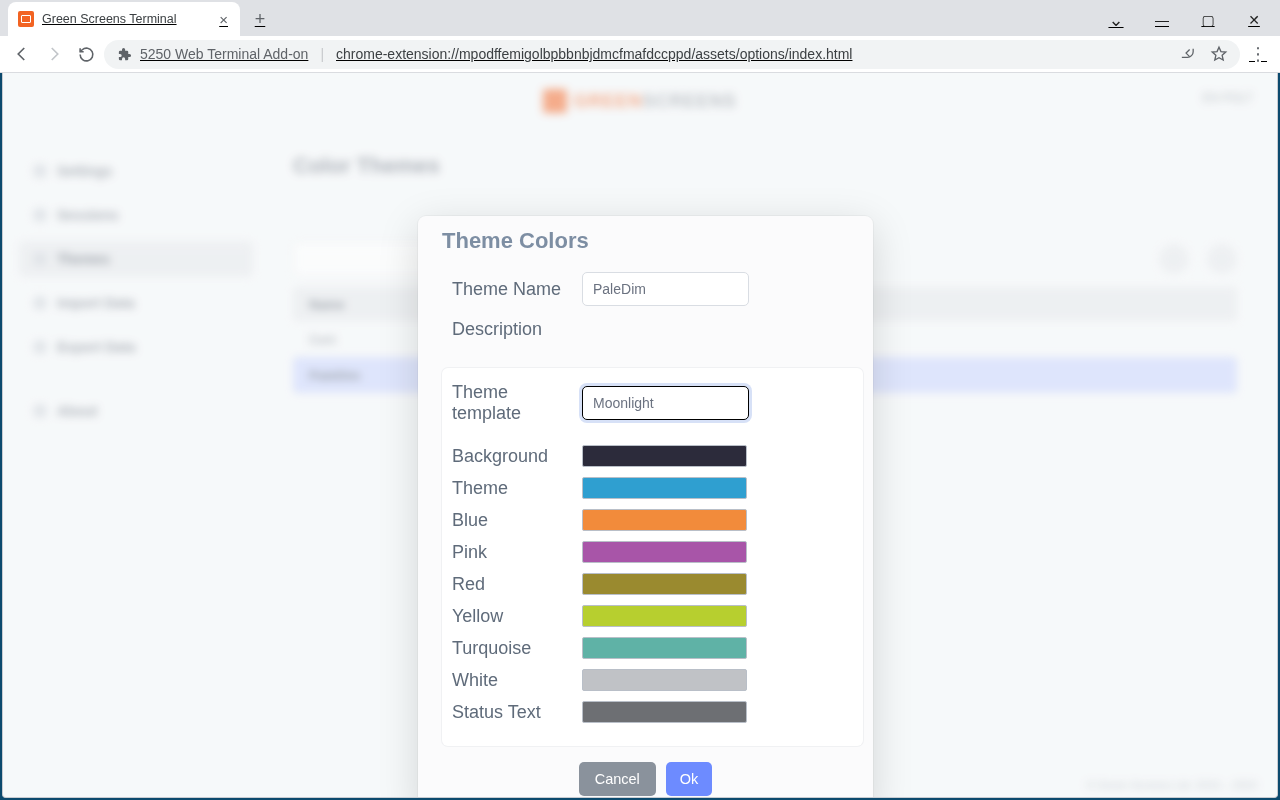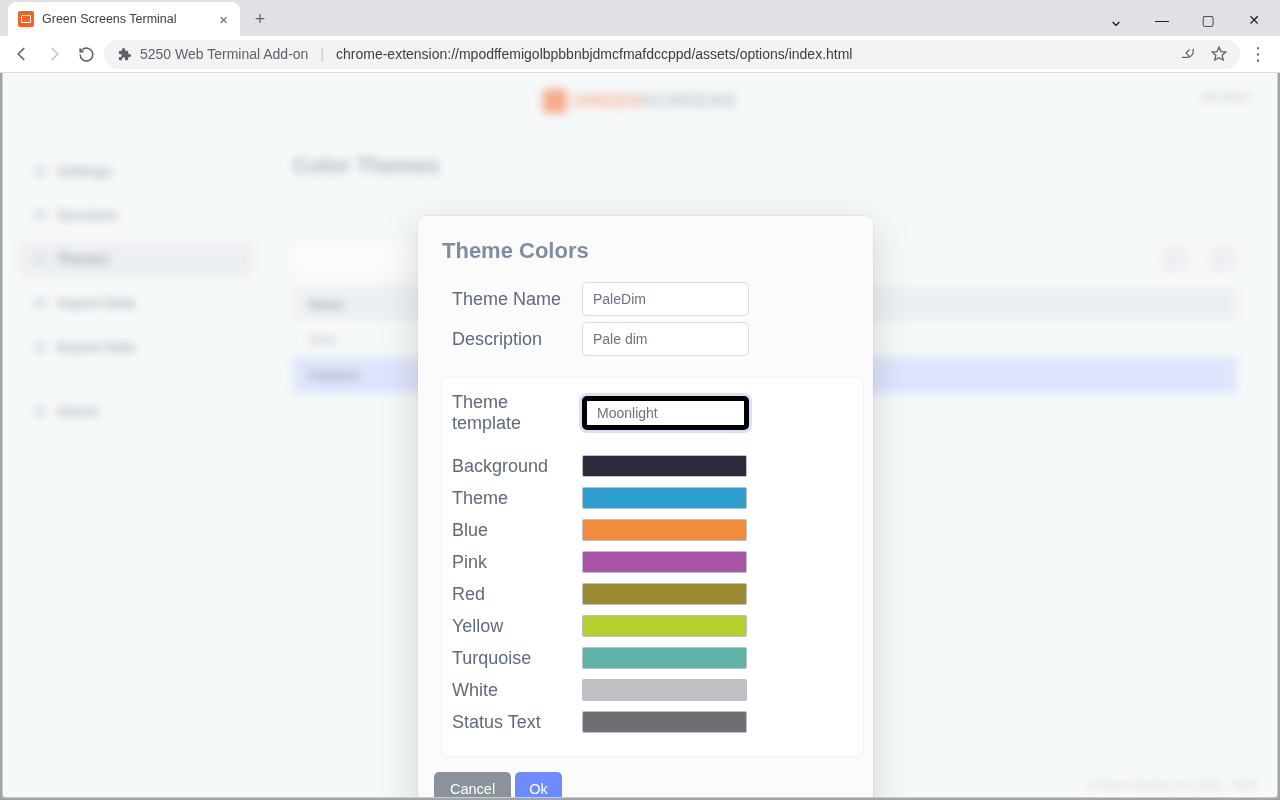--- a/index.html
+++ b/index.html
@@ -5,7 +5,7 @@
   * { box-sizing: border-box; margin: 0; padding: 0; }
   html, body { width: 1280px; height: 800px; font-family: "Segoe UI", Arial, sans-serif; overflow: hidden; background:#fff;}
   
-  .browser { width:1280px; height:800px; display:flex; flex-direction:column; background:#a3a3a3; }
+  .browser { width:1280px; height:800px; display:flex; flex-direction:column; background:#0c4a6e;text-decoration:underline; }
   .tabbar { height:36px; background:#dfe1e5; display:flex; align-items:flex-end; padding-left:8px; }
   .tab { background:#fff; height:34px; width:232px; border-top-left-radius:8px; border-top-right-radius:8px; display:flex; align-items:center; padding:0 10px; font-size:12.5px; color:#3c4043; position:relative;}
   .tab .favicon { width:16px; height:16px; background:#f26322; border-radius:2px; margin-right:8px; display:flex; align-items:center; justify-content:center;}

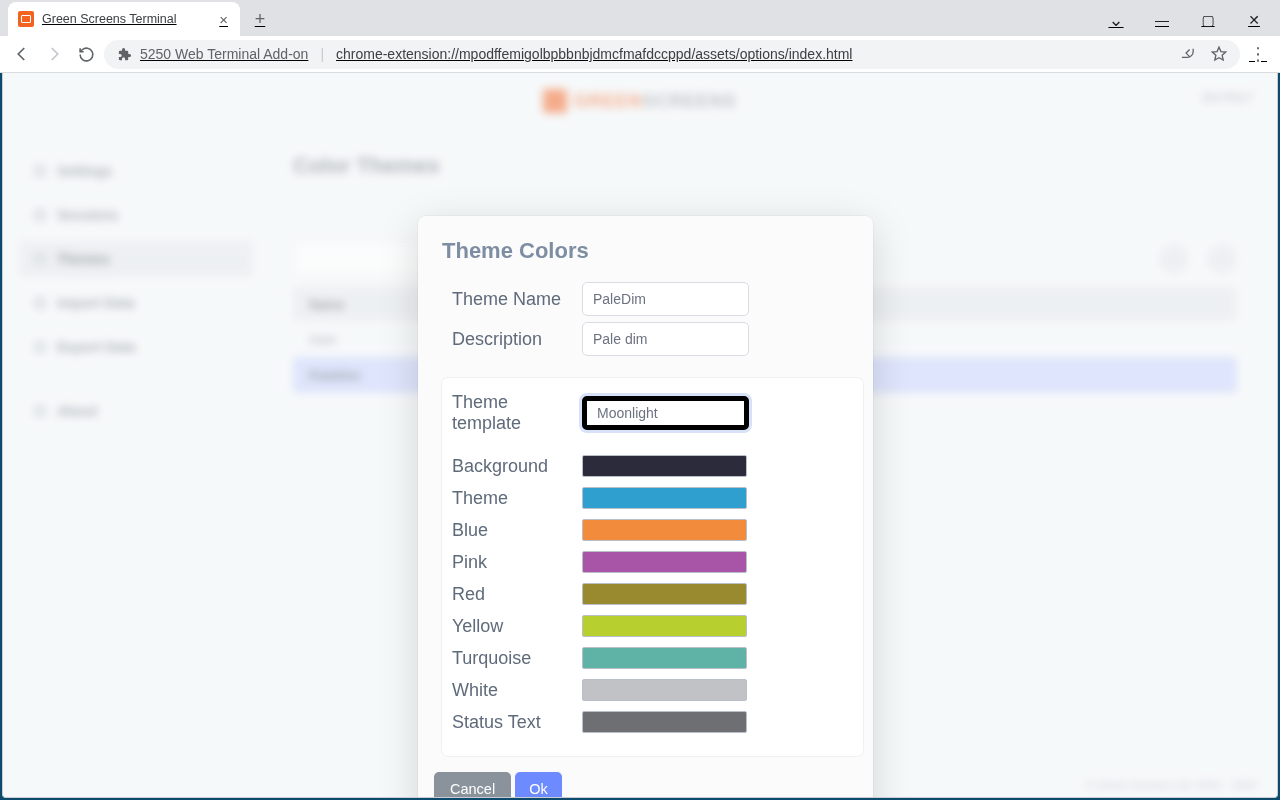--- a/index.html
+++ b/index.html
@@ -55,7 +55,7 @@
 
   
   .dialog { position:absolute; left:415px; top:143px; width:455px; background:#fbfbfc; border-radius:8px; box-shadow: 0 10px 40px rgba(0,0,0,.15), 0 0 0 1px rgba(0,0,0,.03); padding-bottom:14px;}
-  .dlg-title { font-size:22px; font-weight:600; color:#7d8ea3; padding:22px 24px 14px 24px;}
+  .dlg-title { font-size:22px; font-weight:600; color:#7d8ea3; padding:12px 24px 14px 24px;}
   .dlg-section { padding:4px 24px 12px 34px; }
   .dlg-section.colors { background:#fff; margin:4px 10px 4px 24px; border-radius:6px; padding:14px 10px 16px 10px; box-shadow:0 0 0 1px #f0f1f3;}
   .row { display:flex; align-items:center; min-height:34px; margin-bottom:6px;}

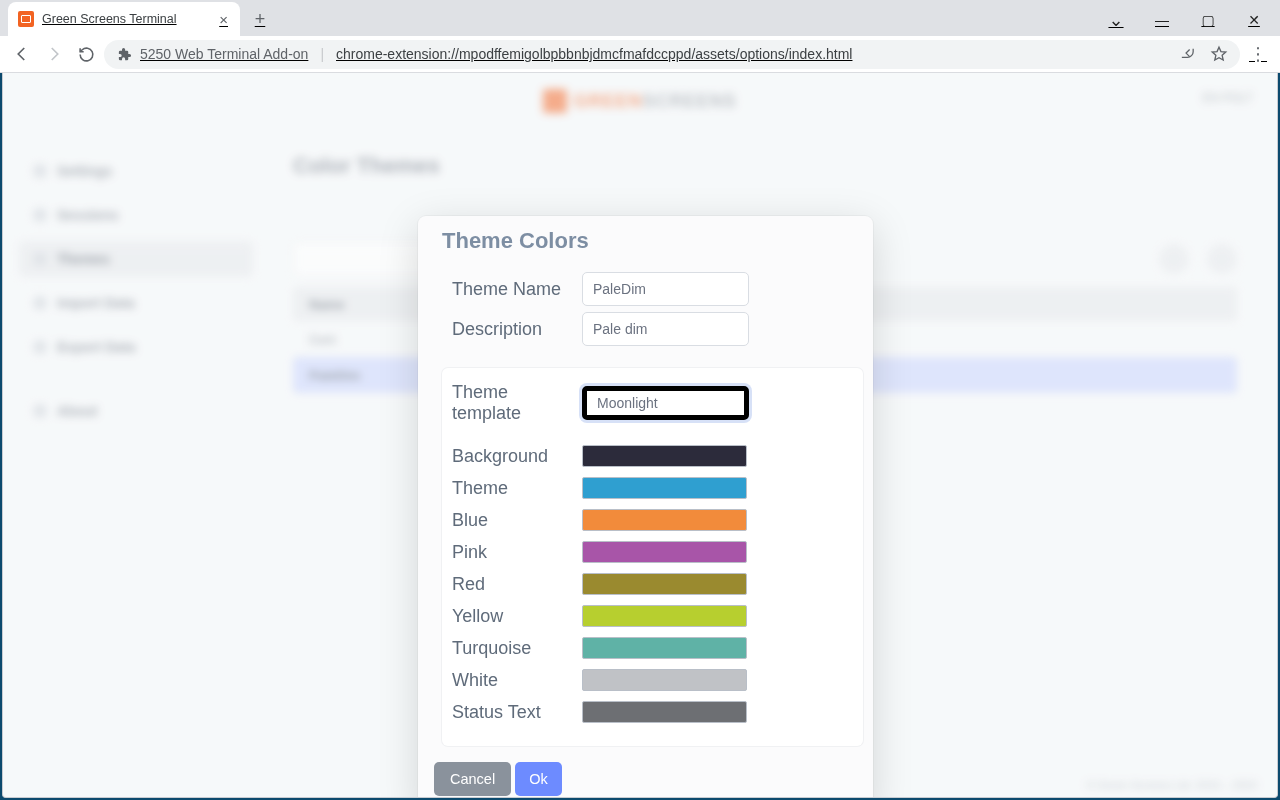--- a/index.html
+++ b/index.html
@@ -205,7 +205,6 @@
         </div>
         <div class="row">
           <span class="lab">Description</span>
-          <input type="text" value="Pale dim" style="">
         </div>
       </div>
 

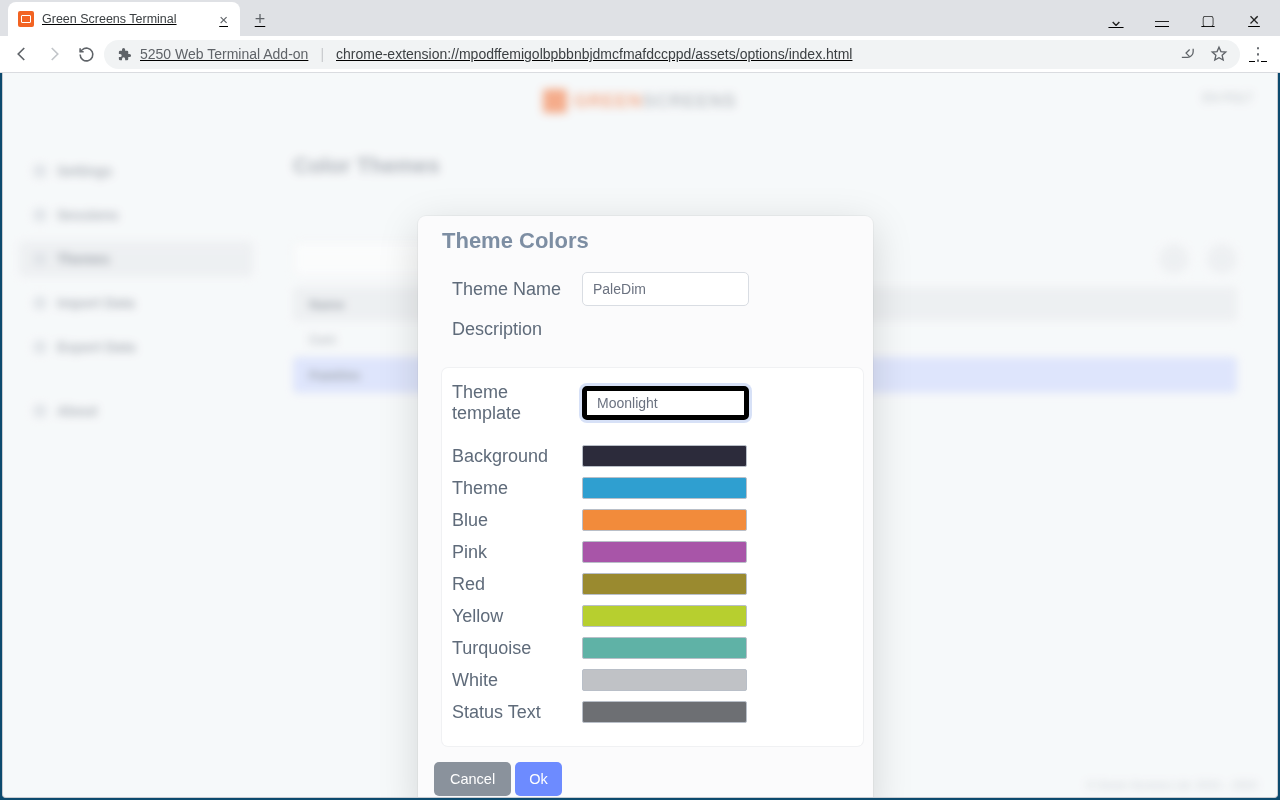--- a/index.html
+++ b/index.html
@@ -61,7 +61,7 @@
   .row { display:flex; align-items:center; min-height:34px; margin-bottom:6px;}
   .row .lab { width:130px; font-size:18px; color:#5f6b7a; }
   .row input[type=text] { width:167px; height:34px; border:1px solid #d9dde3; border-radius:5px; padding:0 10px; font-size:14px; color:#6b7280; background:#fff;}
-  .row.template input[type=text] { border:5px solid #000000; box-shadow:0 0 0 3px #d7e1f7; outline:none; color:#6b7280;}
+  .row.template input[type=text] { border:1px solid #000000; box-shadow:0 0 0 3px #d7e1f7; outline:none; color:#6b7280;}
   .row.template { margin-bottom:18px; }
   .row.color { min-height:28px; margin-bottom:4px;}
   .swatch { width:165px; height:22px; border:1px solid #b9bfc8; border-radius:2px;}

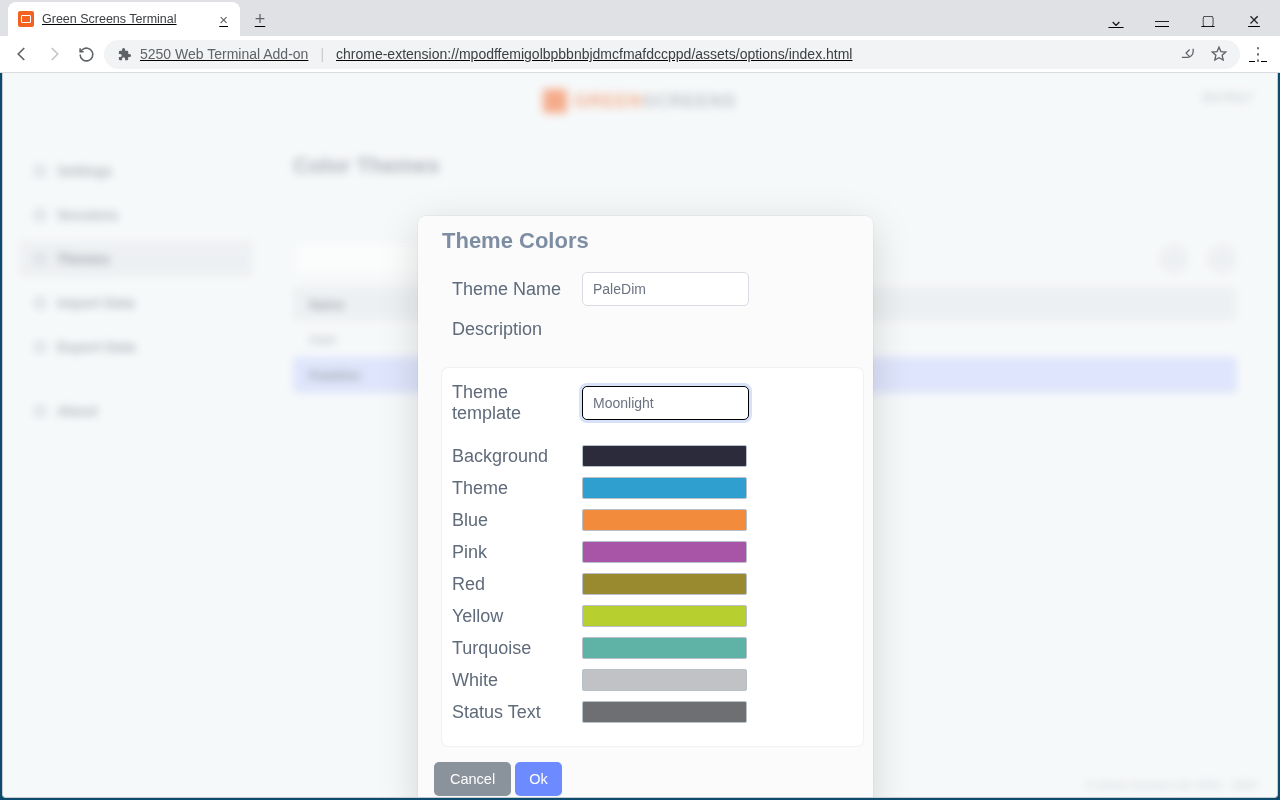--- a/index.html
+++ b/index.html
@@ -65,7 +65,7 @@
   .row.template { margin-bottom:18px; }
   .row.color { min-height:28px; margin-bottom:4px;}
   .swatch { width:165px; height:22px; border:1px solid #b9bfc8; border-radius:2px;}
-  .dlg-footer { display:flex; justify-content:flex-start; gap:4px; padding:12px 16px 2px 16px;}
+  .dlg-footer { display:flex; justify-content:center; gap:10px; padding:12px 16px 2px 16px;}
   .btn { height:34px; padding:0 16px; border:none; border-radius:5px; font-size:14.5px; font-weight:500; cursor:pointer; color:#fff; display:flex; align-items:center;}
   .btn.cancel { background:#8a929c; }
   .btn.ok { background:#6d8bff; padding:0 14px;}

